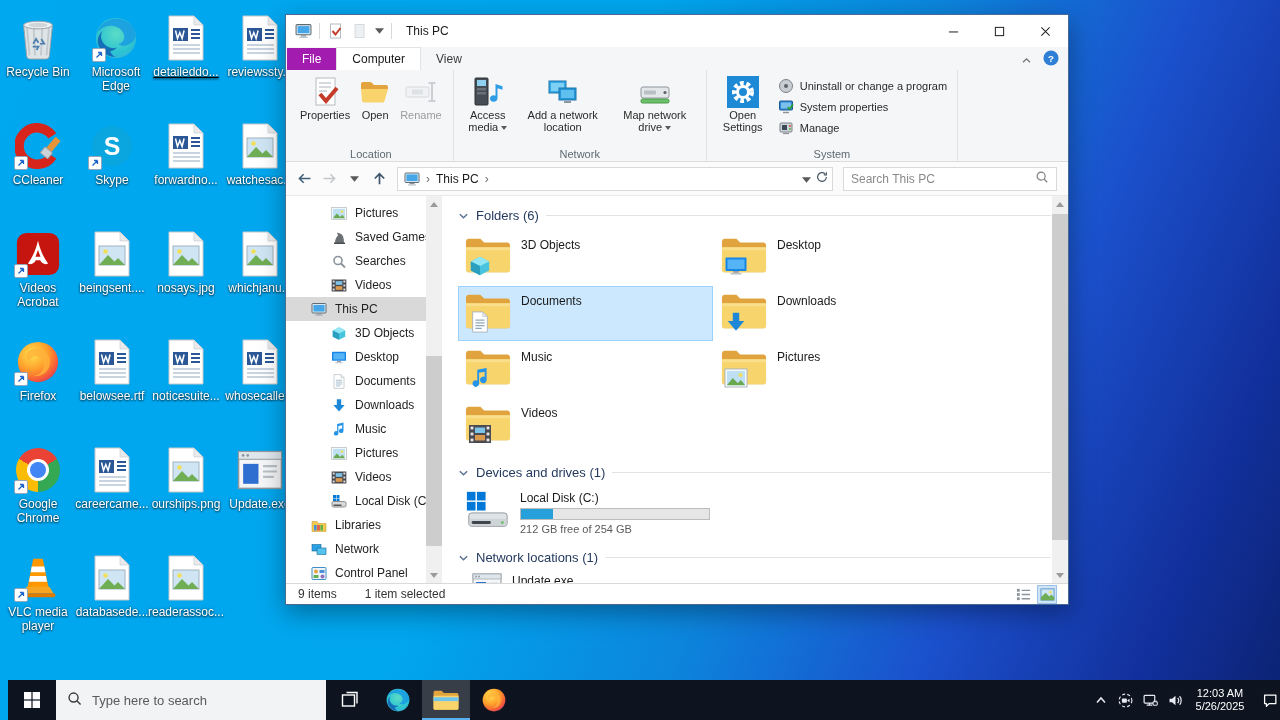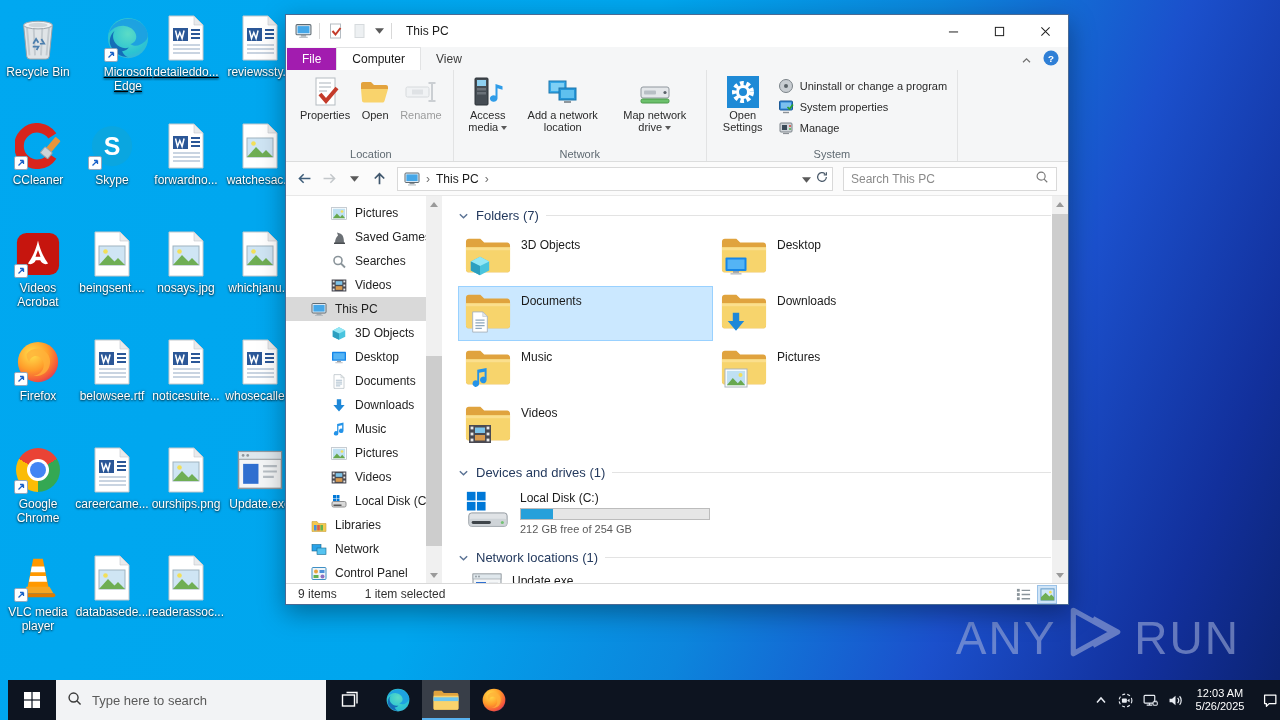--- a/index.html
+++ b/index.html
@@ -171,7 +171,7 @@
         </span>
         <span class="dlabel" data-name="desktop-icon-label">Recycle Bin</span>
       </div>
-      <div class="desk-icon" data-name="desktop-icon-microsoft-edge" style="left: 92px; top: 14px; text-decoration: underline;">
+      <div class="desk-icon" data-name="desktop-icon-microsoft-edge" style="left: 80px; top: 14px;">
         <span class="dicon" data-name="edge-icon">
           <svg viewBox="0 0 48 48">
             <defs>

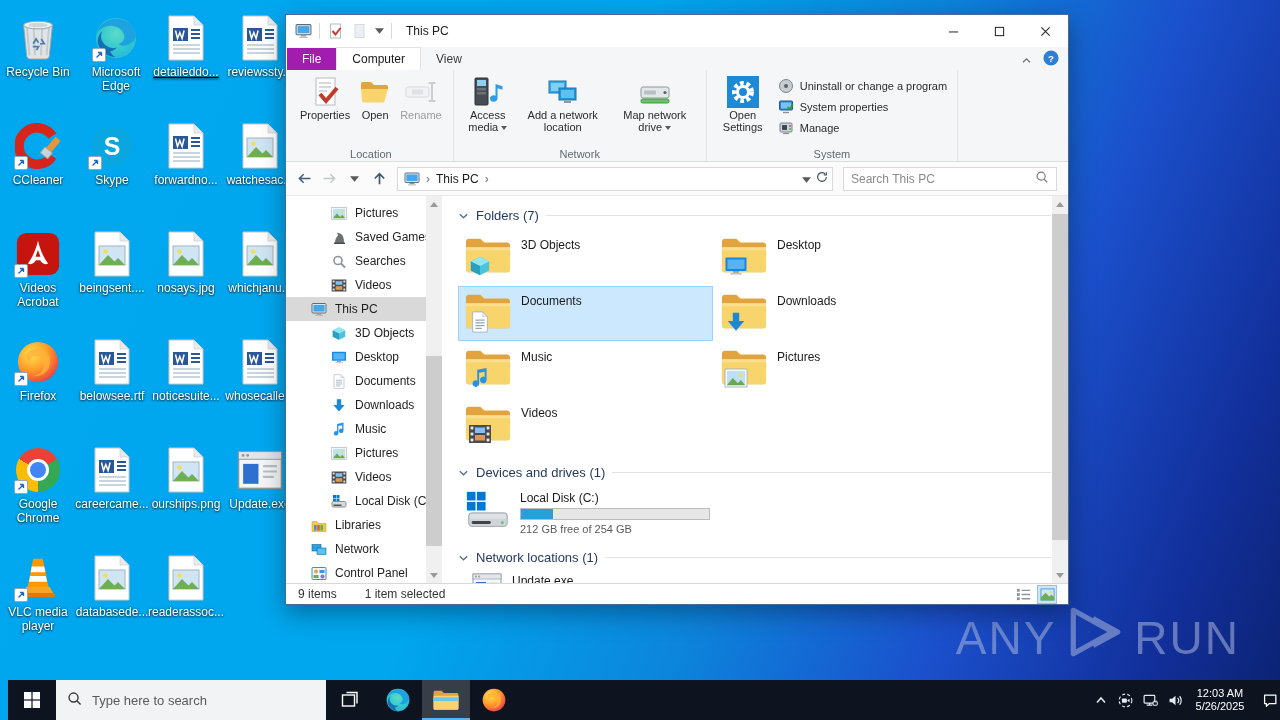--- a/index.html
+++ b/index.html
@@ -934,7 +934,7 @@
                   <path d="M2 2l4 4 4-4" stroke="#5a7294" stroke-width="1.5" fill="none"></path>
                 </svg>
               </span>
-            <span class="sec-title" data-name="section-title">Folders (7)</span>
+            <span class="sec-title" data-name="section-title">Folders (6)</span>
             <span class="sec-rule" data-name="divider"></span>
           </div>
           <div class="tiles" id="folders-grid" data-name="folders-grid">

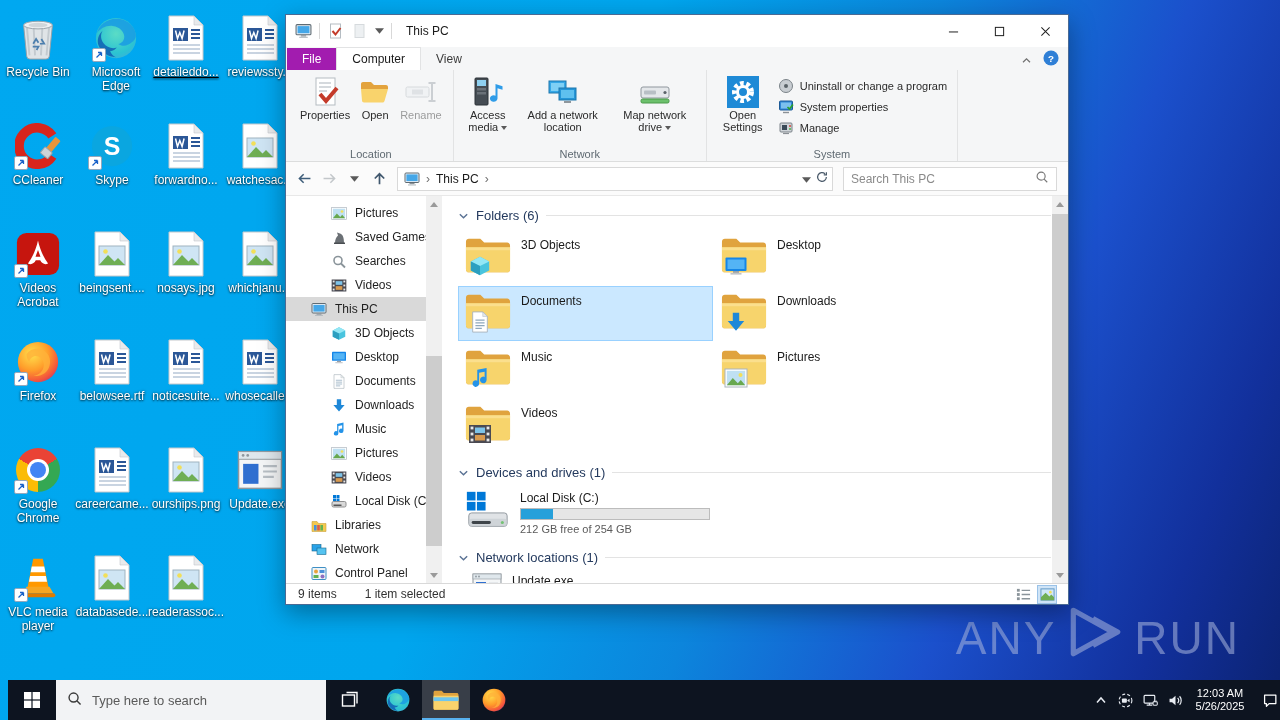--- a/index.html
+++ b/index.html
@@ -478,14 +478,6 @@
       </div>
     </div>
 
-  <div class="watermark" data-name="anyrun-watermark">
-    <span data-name="watermark-text-any">ANY</span>
-    <span data-name="anyrun-logo-icon"><svg viewBox="0 0 60 52">
-          <path d="M9 5l38 21L9 47z" fill="none" stroke="currentColor" stroke-width="5" stroke-linejoin="round"></path>
-          <path d="M28 13l24 13-24 13" fill="none" stroke="currentColor" stroke-width="5" stroke-linejoin="round"></path>
-        </svg></span>
-    <span data-name="watermark-text-run">RUN</span>
-  </div>
 
   <div class="window" data-name="file-explorer-window">
 

